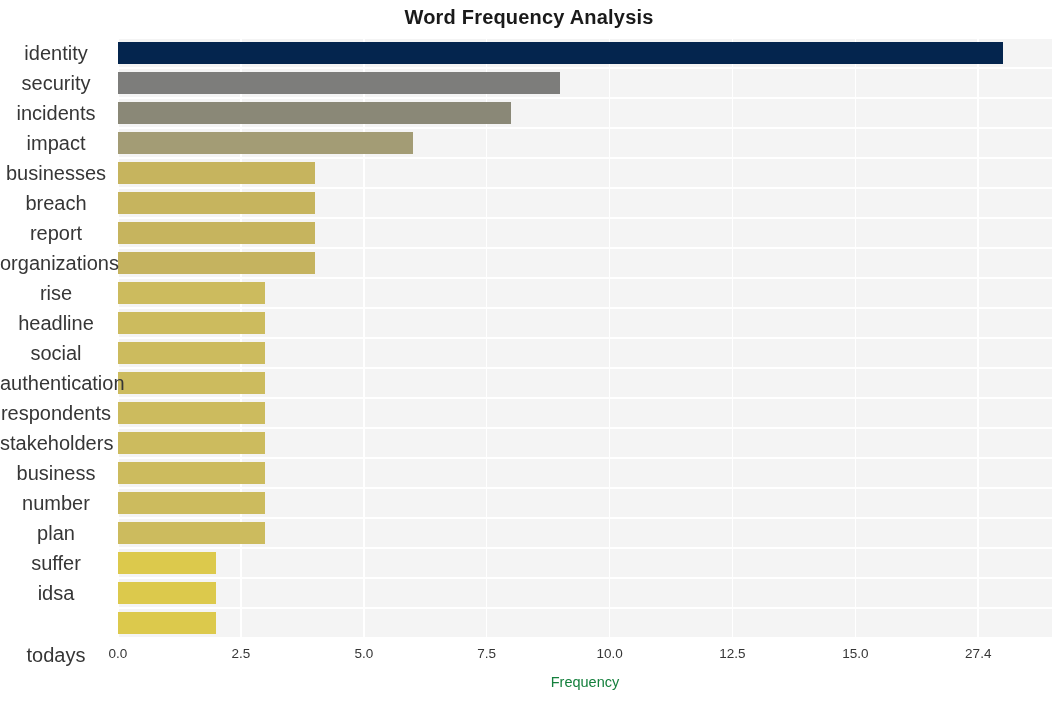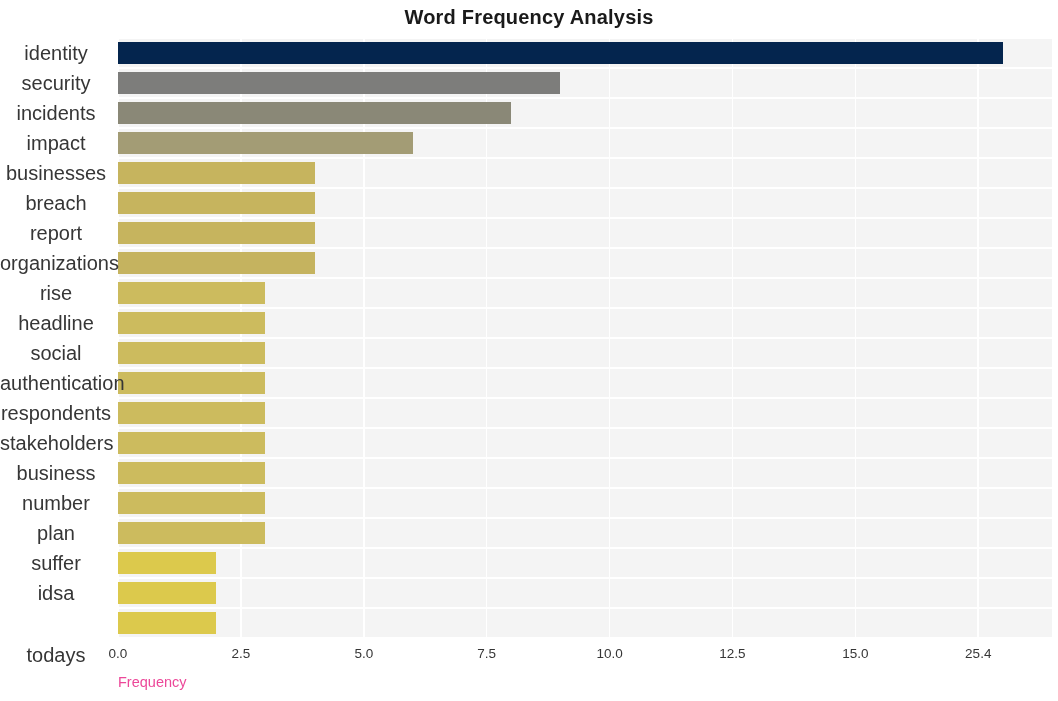--- a/index.html
+++ b/index.html
@@ -215,7 +215,7 @@
       <div class="xtick-label" style="left: 491.579px;">10.0</div>
       <div class="xtick-label" style="left: 614.474px;">12.5</div>
       <div class="xtick-label" style="left: 737.368px;">15.0</div>
-      <div class="xtick-label" style="left: 860.263px;">25.4</div>
+      <div class="xtick-label" style="left: 860.263px;">27.4</div>
     </div>
 
   <div id="xaxis-title">Frequency</div>

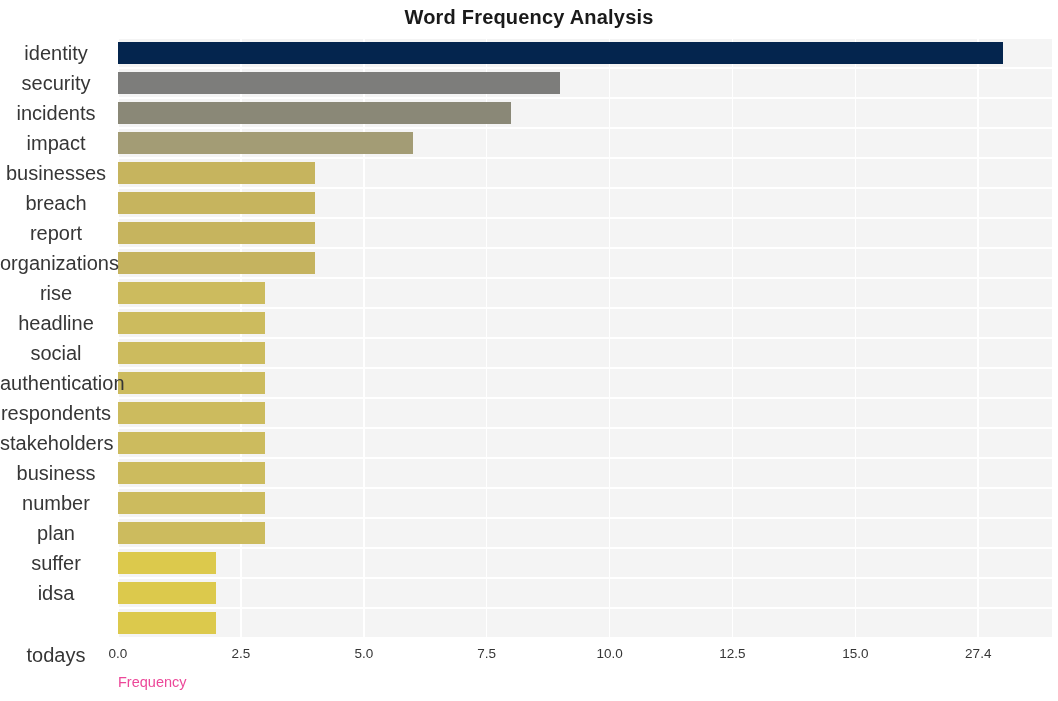--- a/index.html
+++ b/index.html
@@ -117,9 +117,9 @@
     left: 118px;
     top: 674px;
     width: 934px;
-    text-align: left;
+    text-align: center;
     font-size: 14.5px;
-    color: #ec4899;
+    color: #15803d;
   }
 </style>
 </head>

